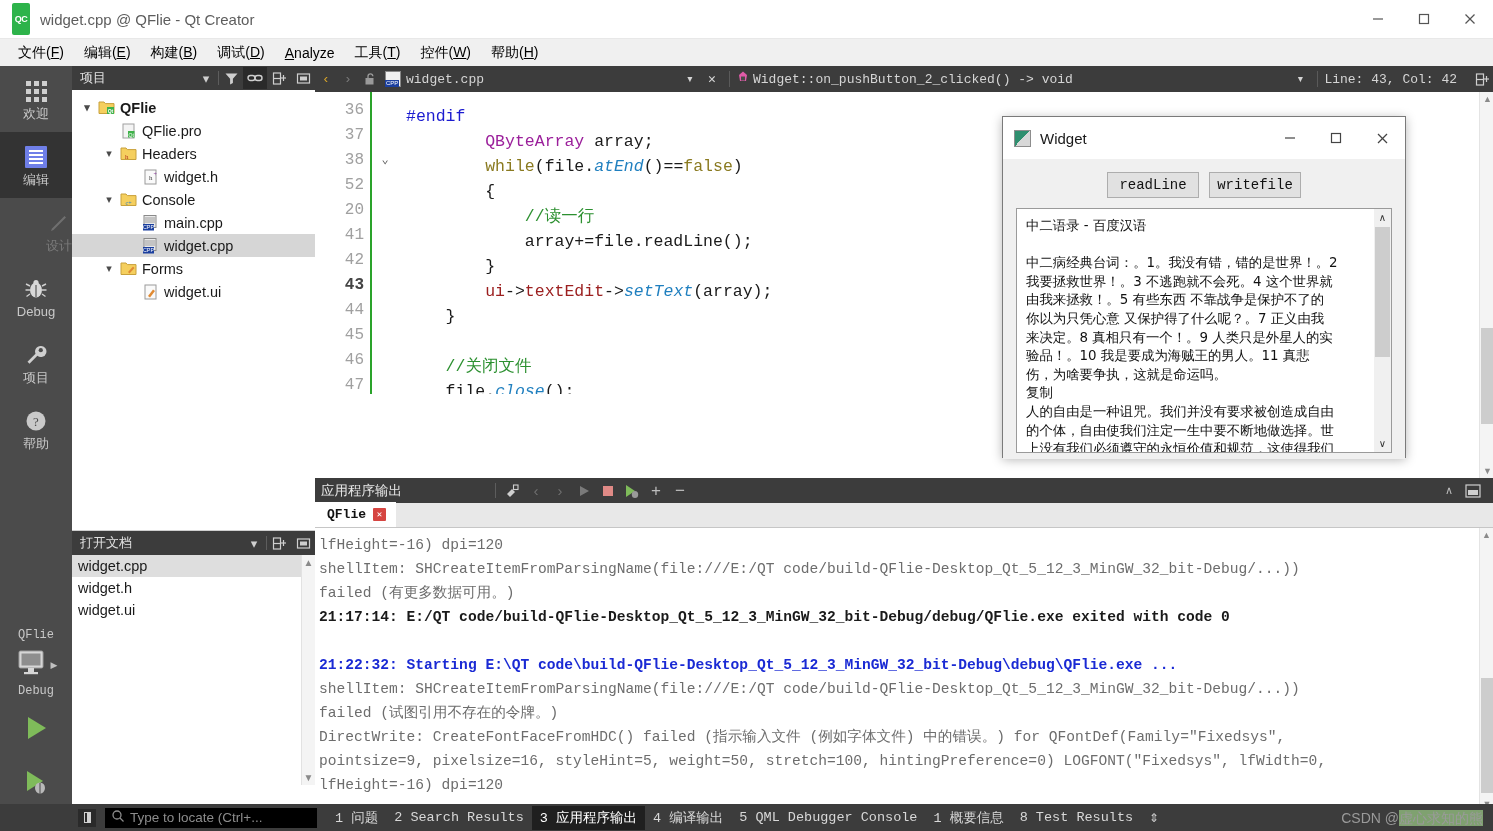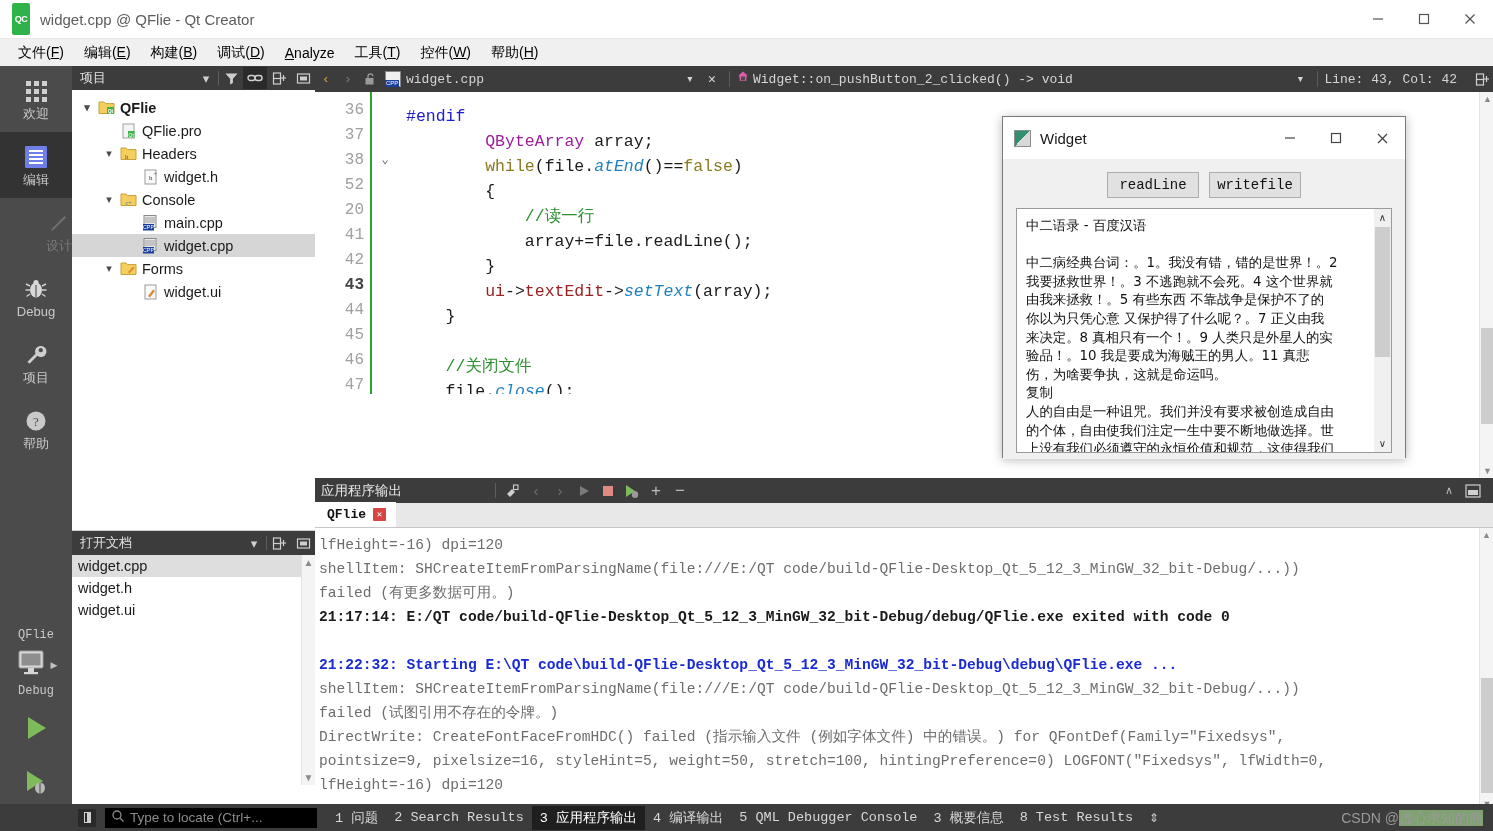--- a/index.html
+++ b/index.html
@@ -767,7 +767,7 @@
         <div class="sb-tab active">3 应用程序输出</div>
         <div class="sb-tab">4 编译输出</div>
         <div class="sb-tab">5 QML Debugger Console</div>
-        <div class="sb-tab">3 概要信息</div>
+        <div class="sb-tab">1 概要信息</div>
         <div class="sb-tab">8 Test Results</div>
       </div>
     <div class="sb-arrows">⇕</div>

